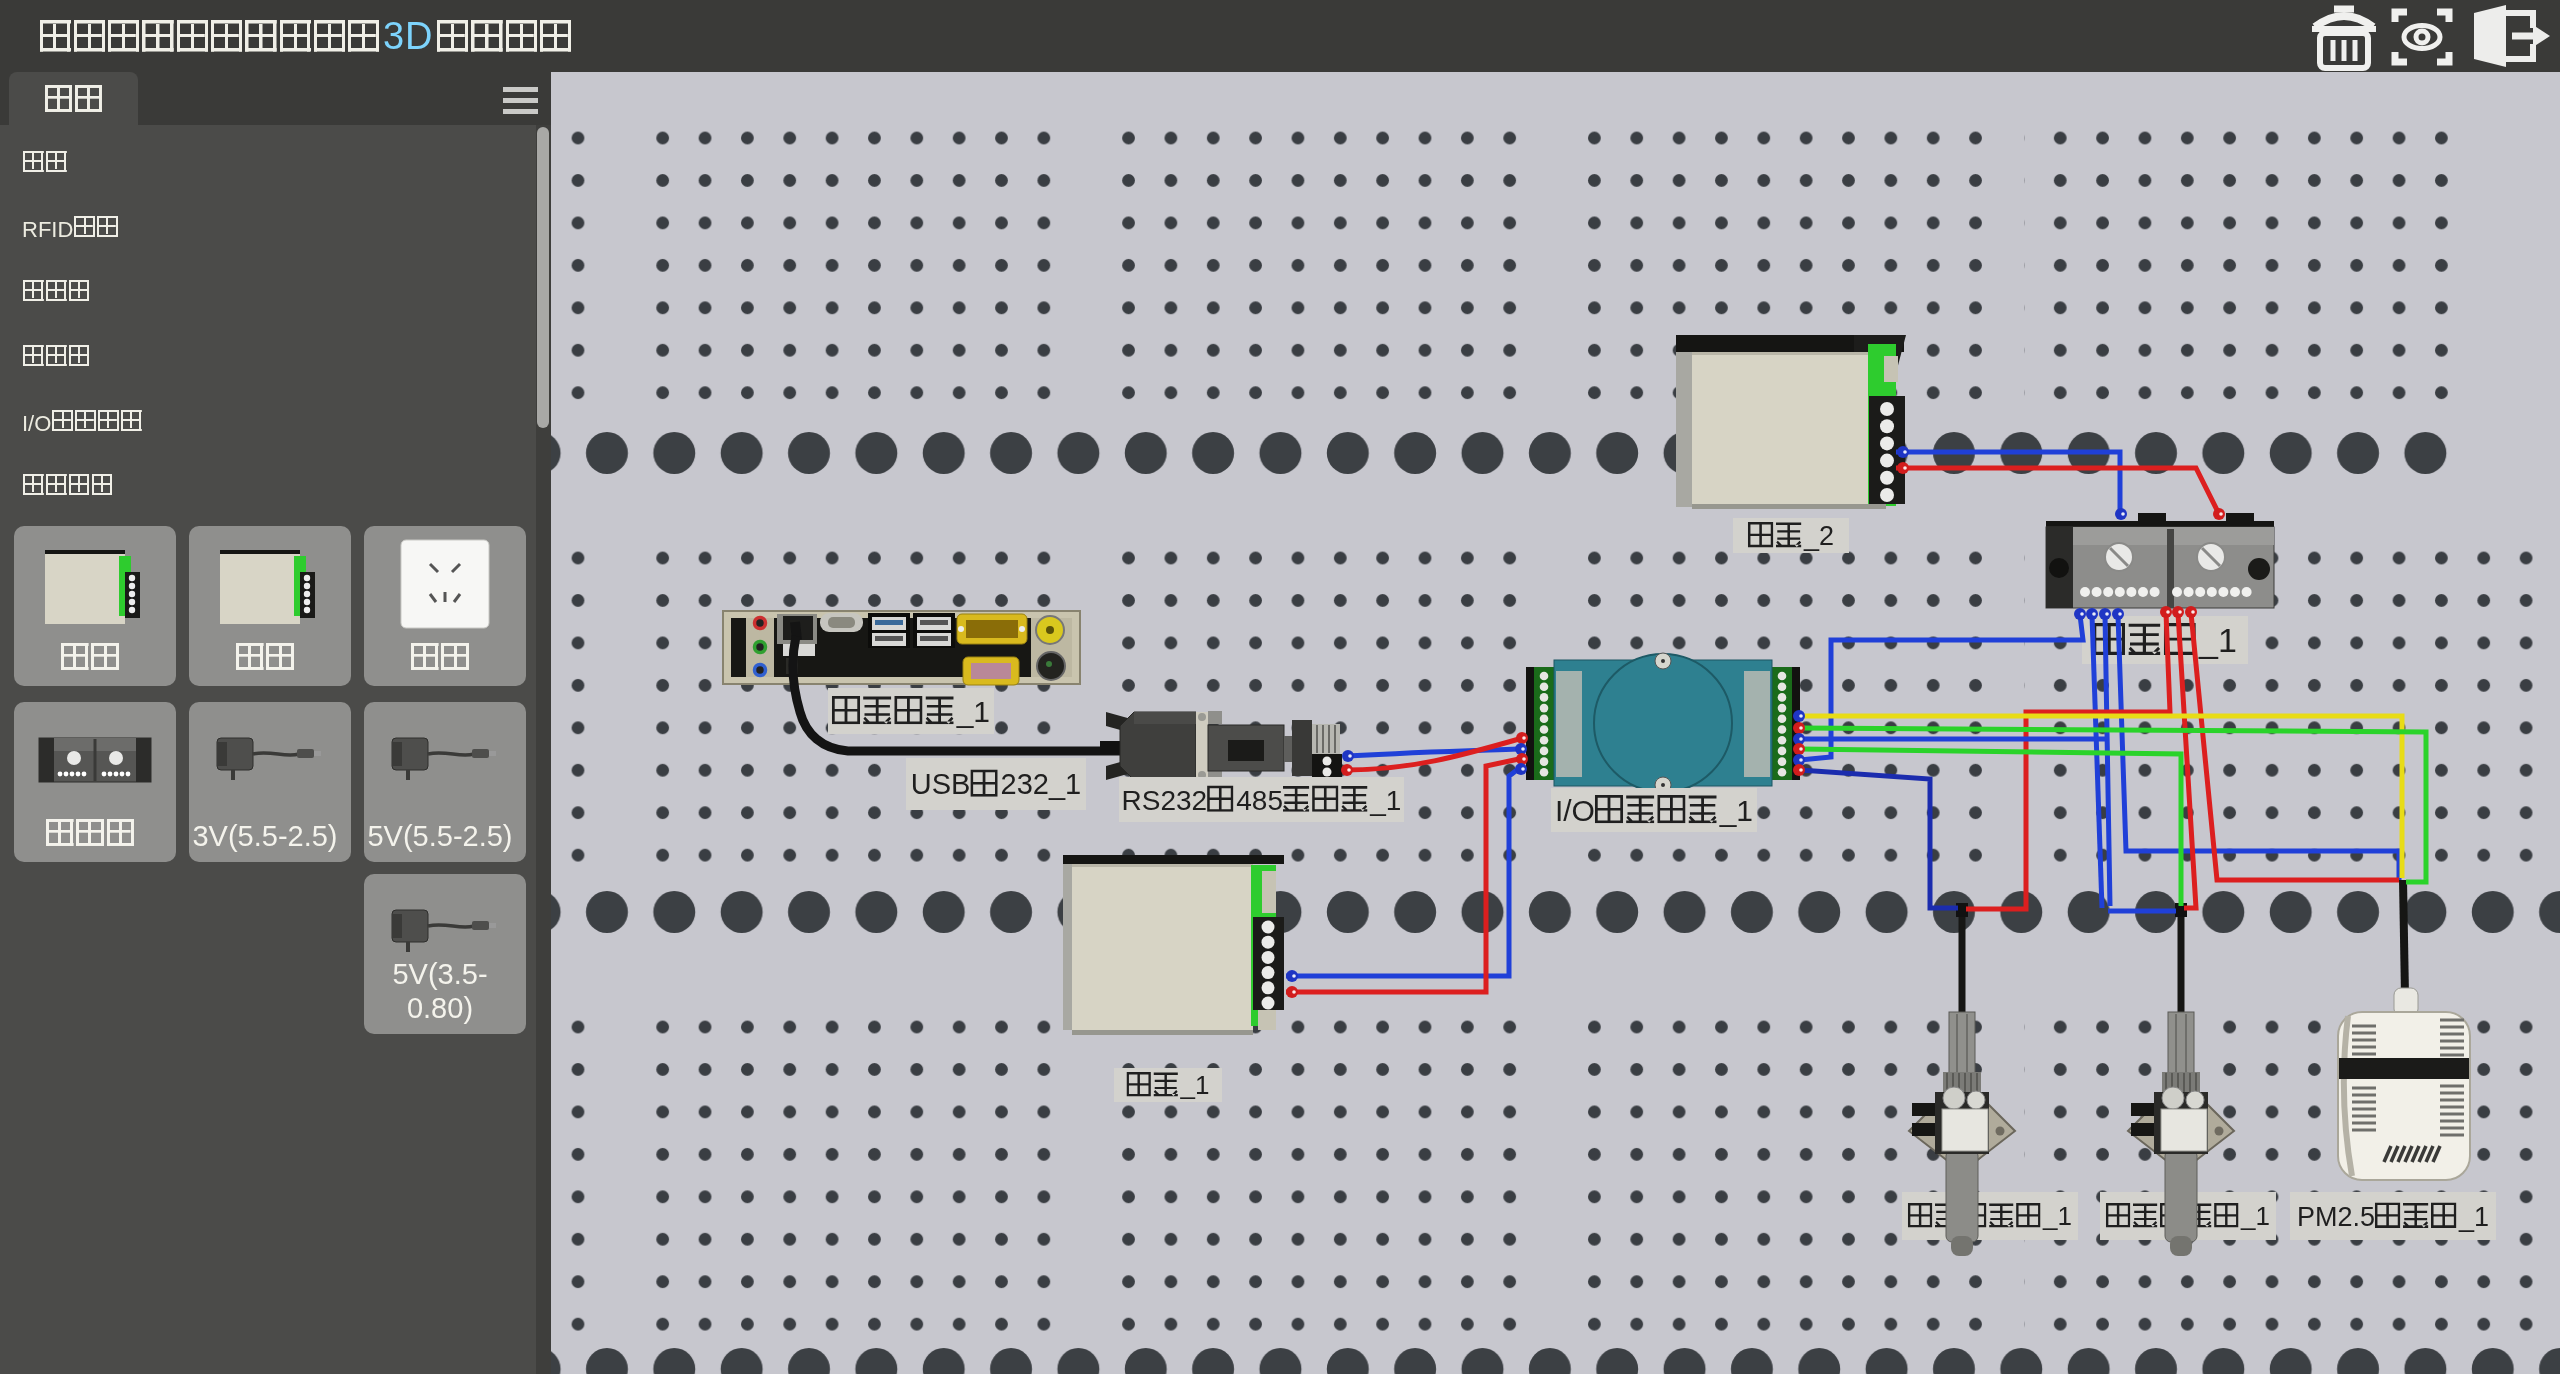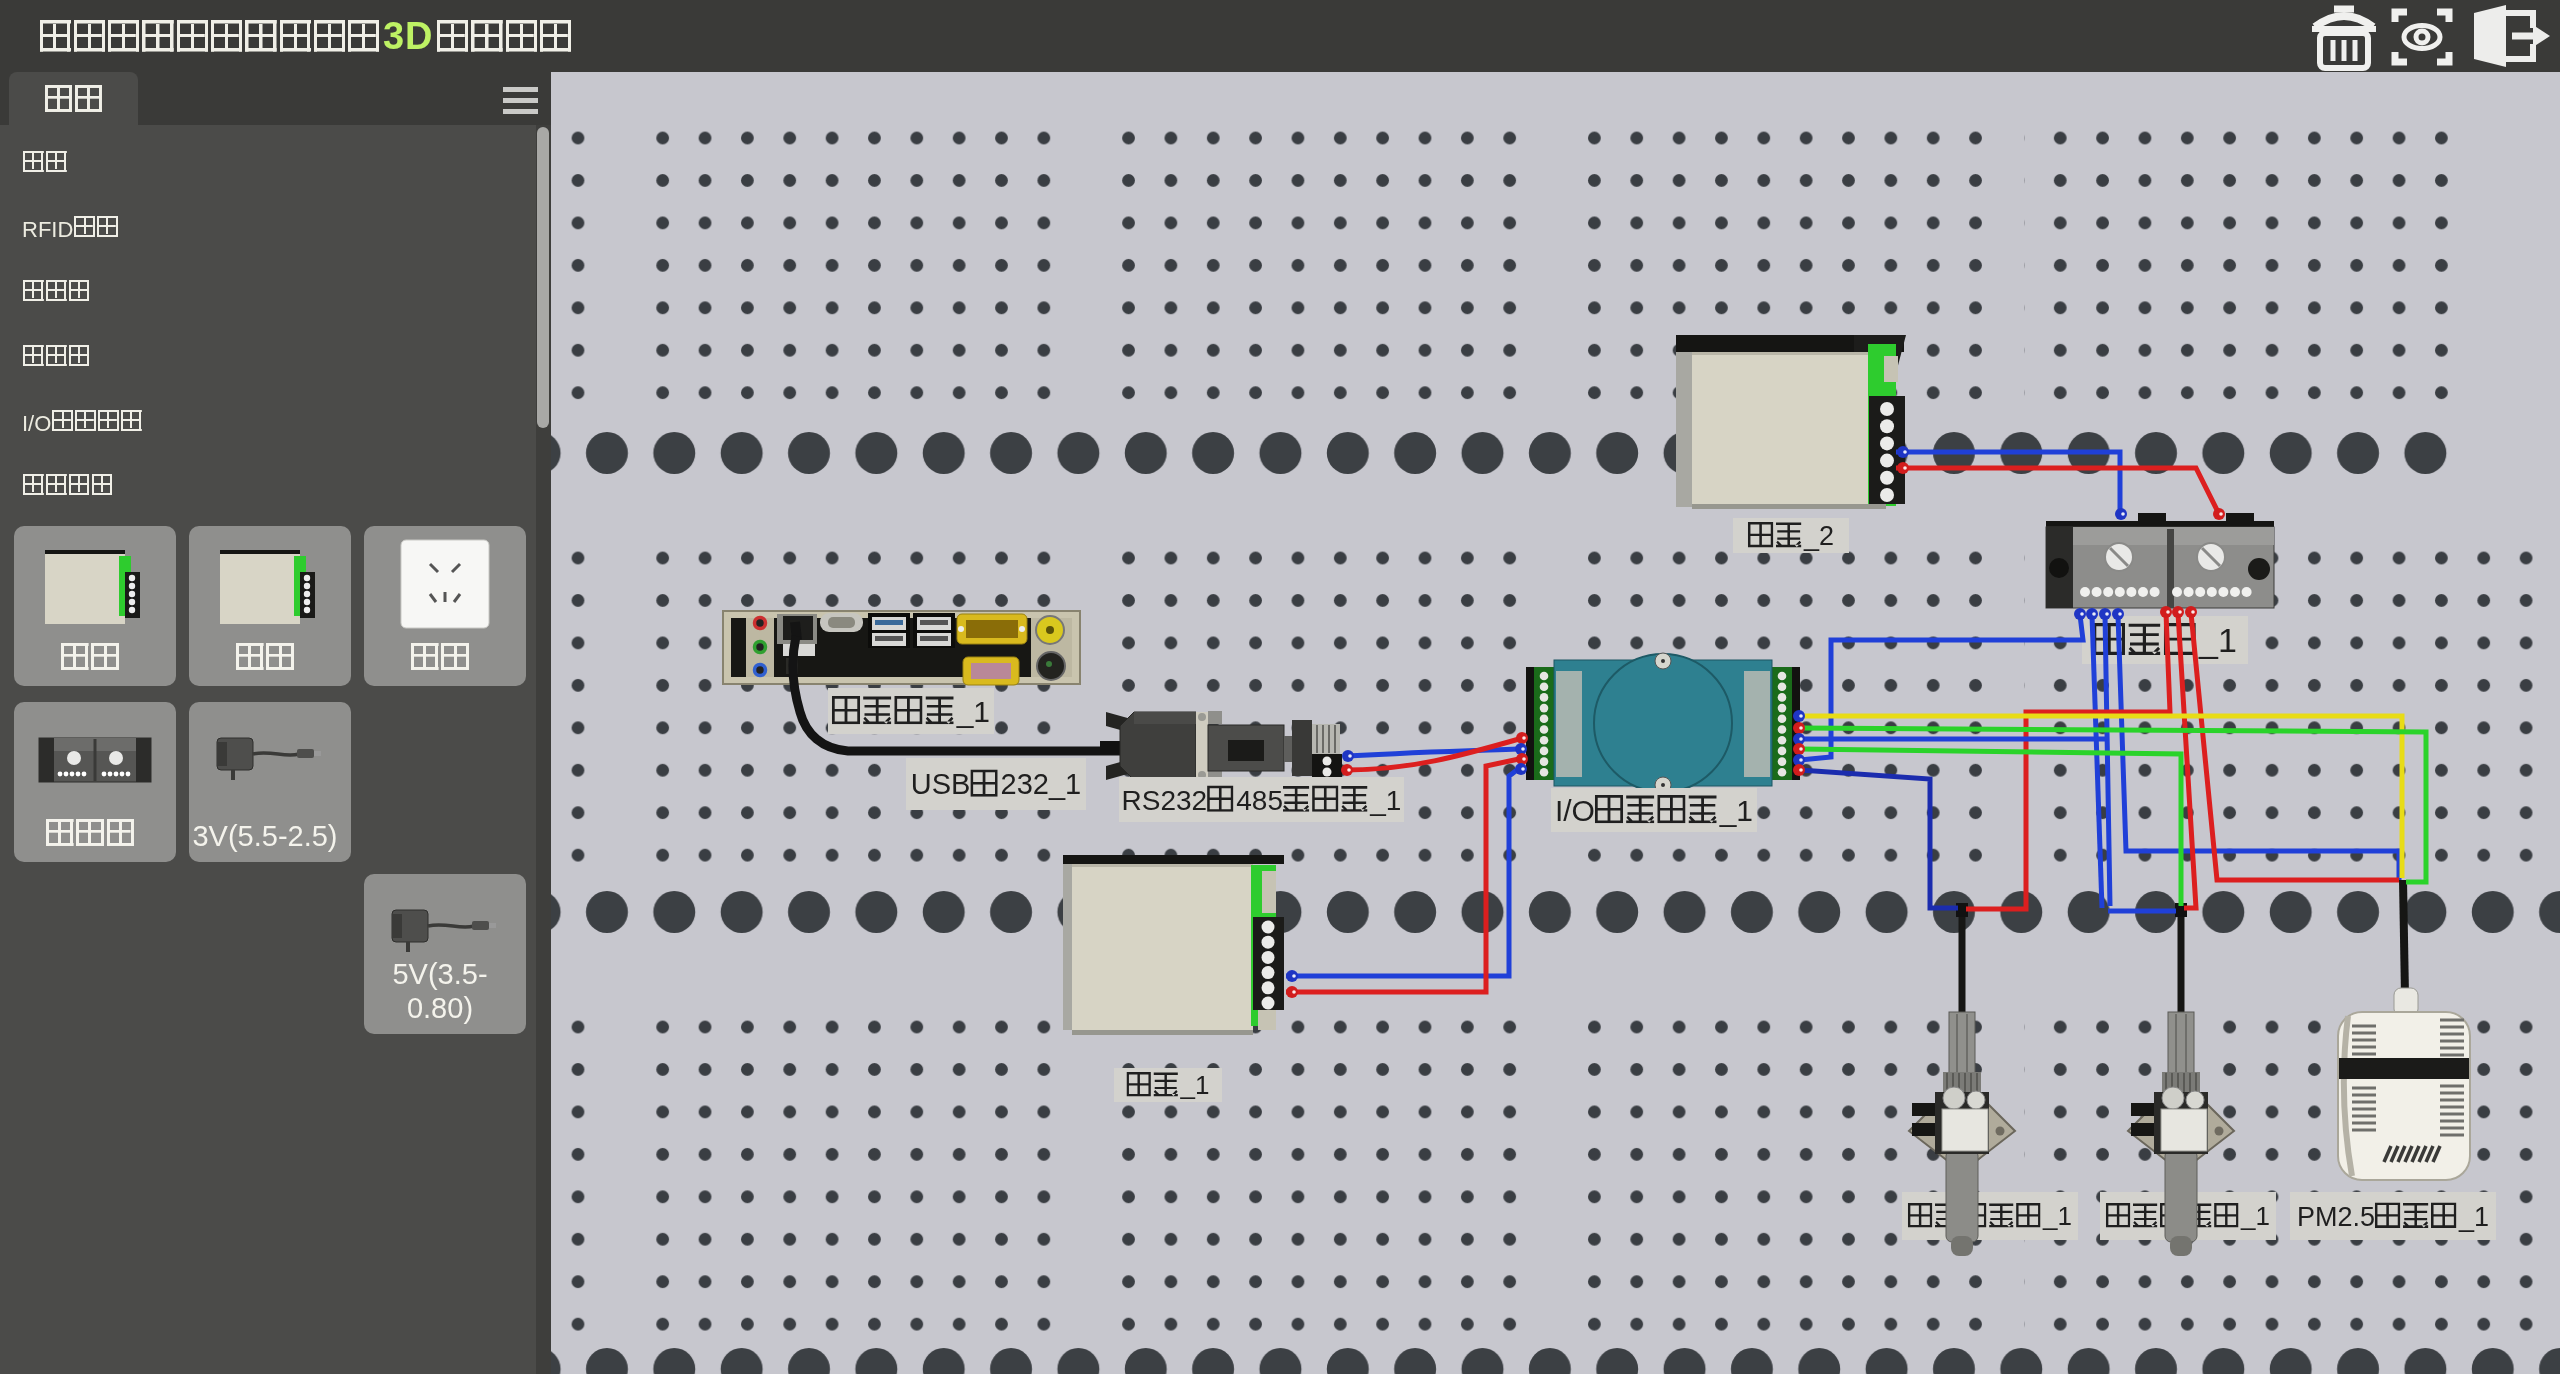--- a/index.html
+++ b/index.html
@@ -5,8 +5,8 @@
 html,body{width:2560px;height:1374px;overflow:hidden;background:#c7c7ce;
  font-family:"Liberation Sans",sans-serif}
 #top{position:absolute;left:0;top:0;width:2560px;height:72px;background:#3a3a38}
-#title{position:absolute;left:38px;top:14px;height:44px;font-size:34px;font-weight:bold;
- color:#bef264;display:flex;align-items:center}
+#title{position:absolute;left:38px;top:14px;height:44px;font-size:34px;font-weight:normal;
+ color:#7dd3fc;display:flex;align-items:center}
 #title .lat{font-size:38px;margin:0 2px;letter-spacing:1px}
 .cj{display:inline-block;width:0.94em;height:0.94em;margin:0 0.05em;--g:#f0efe7;
  background:

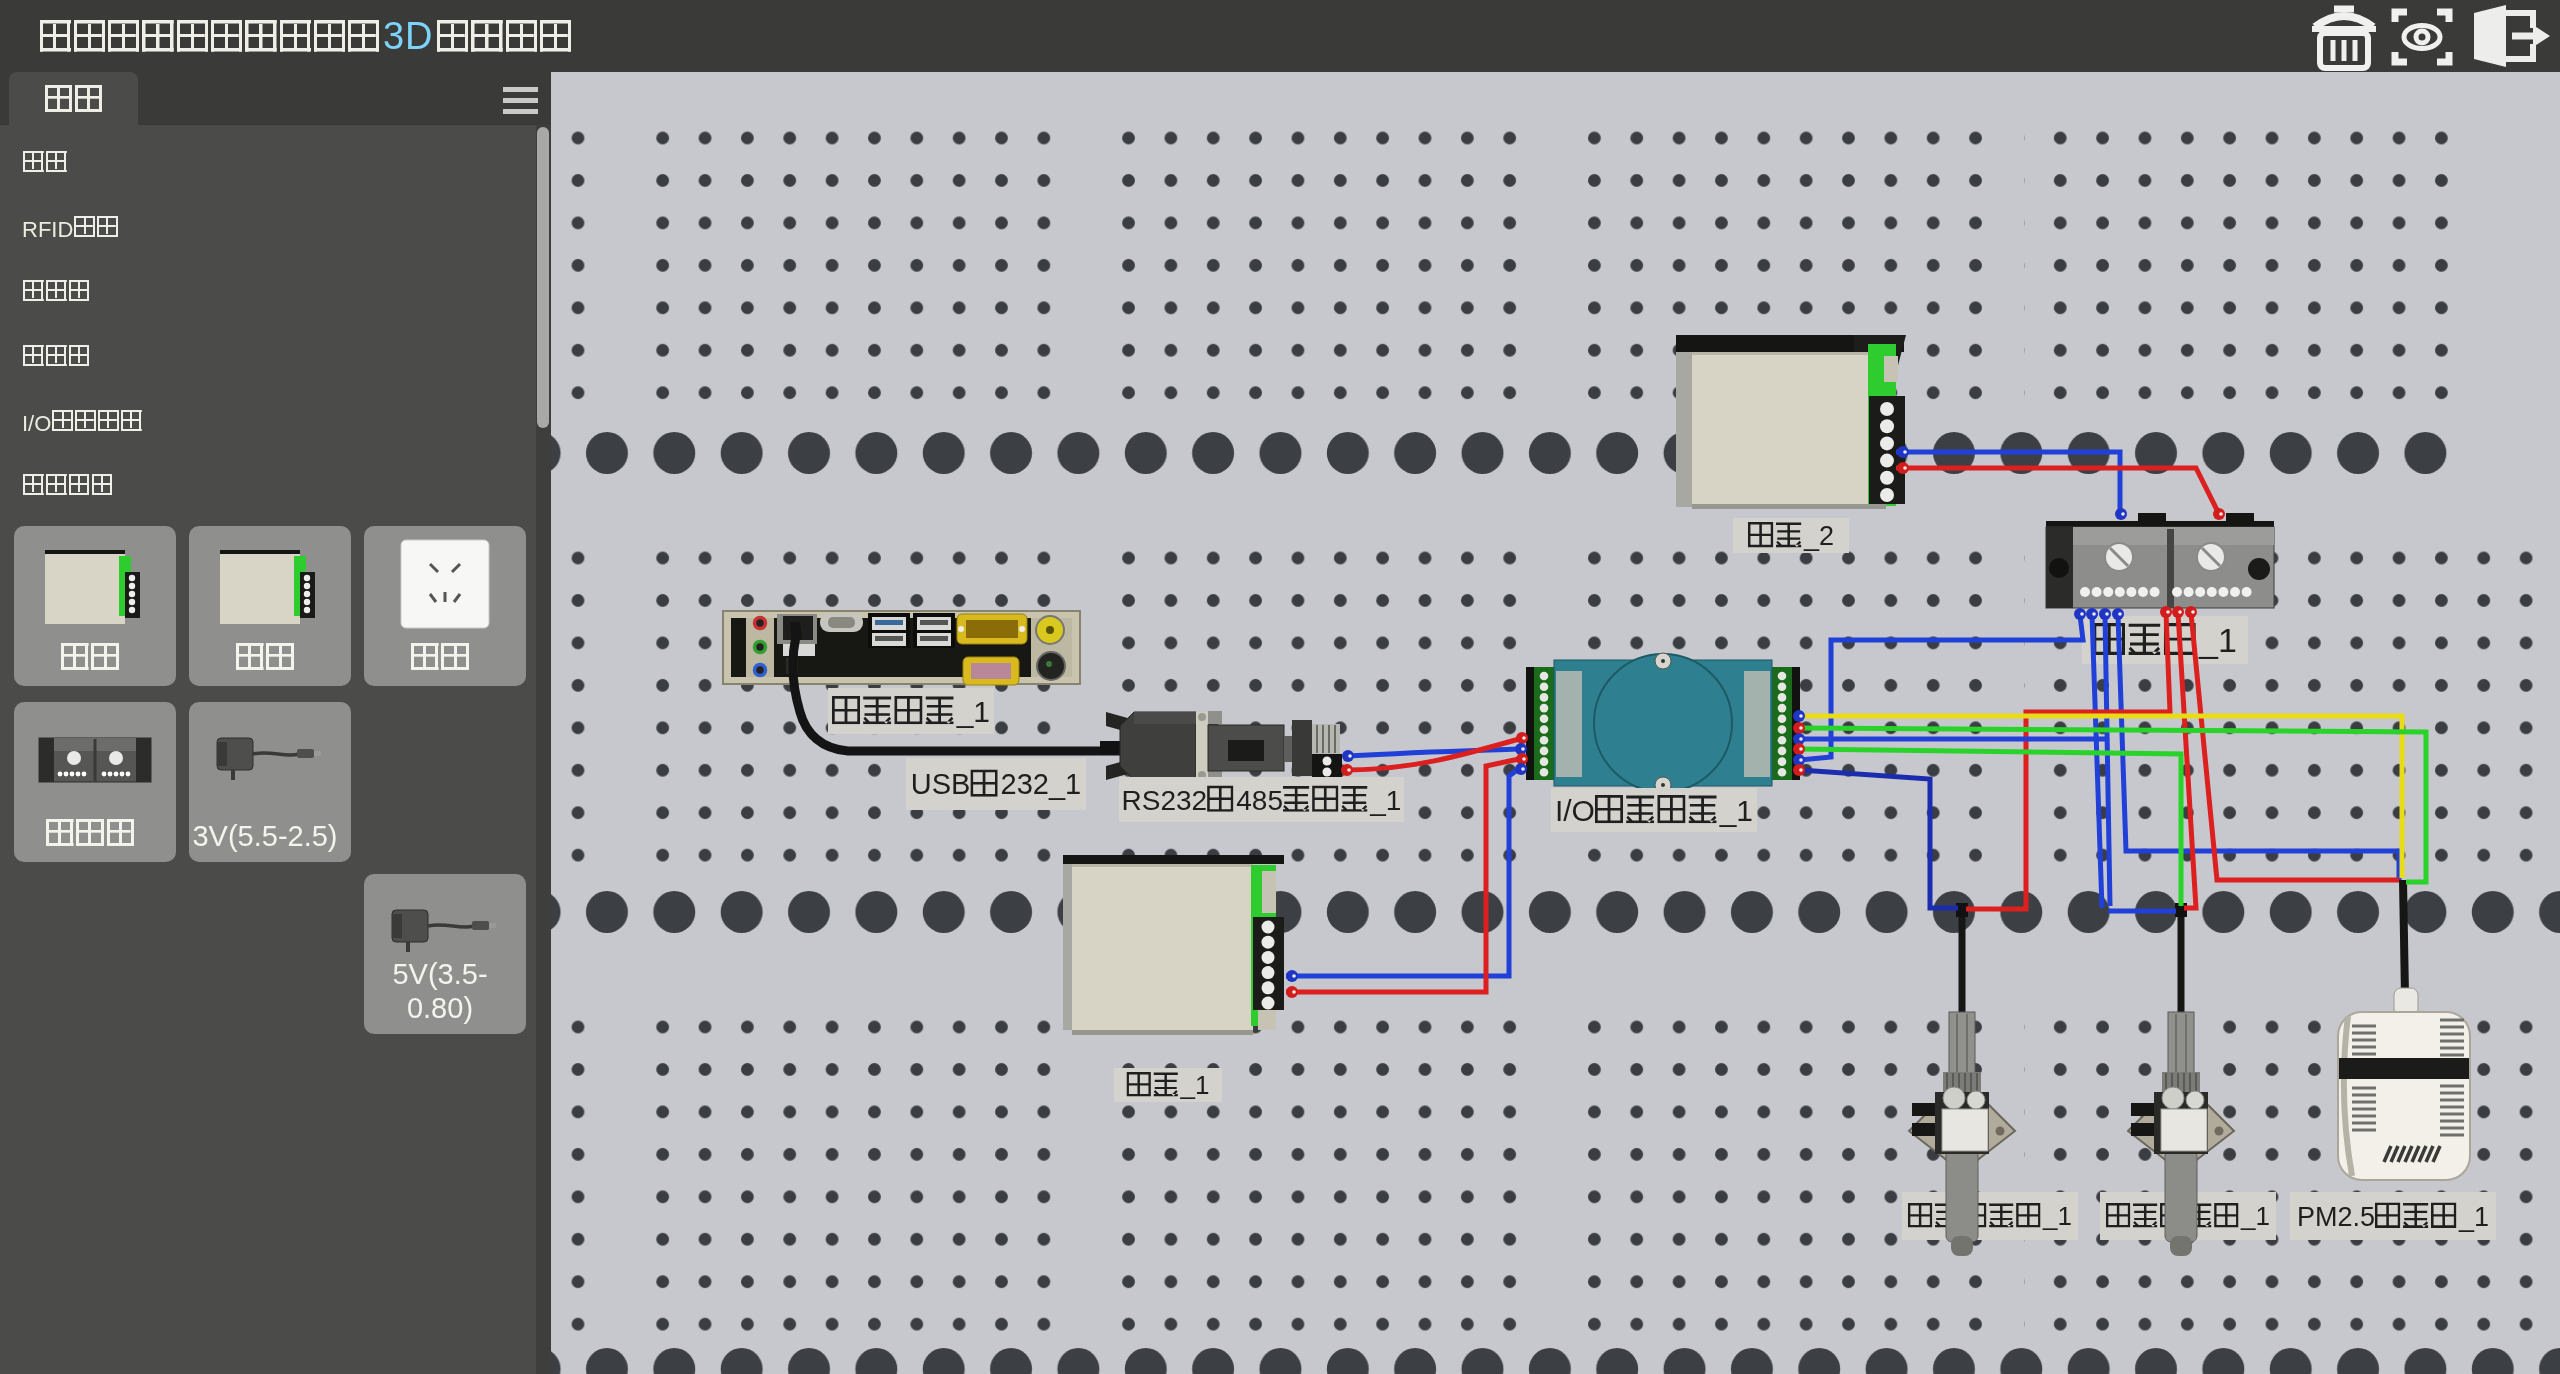--- a/index.html
+++ b/index.html
@@ -151,6 +151,14 @@
 <rect x="108" y="47" width="17" height="9" rx="2" fill="#4e4e4c"></rect>
 <rect x="125" y="49" width="7" height="5" fill="#999"></rect>
       </svg><div class="clab">3V(5.5-2.5)</div></div>
+<div class="card" style="left:364px;top:630px"><svg width="162" height="110" viewBox="0 0 162 110">
+<rect x="28" y="36" width="36" height="32" rx="4" fill="#4e4e4c" stroke="#2e2e2c"></rect>
+<rect x="28" y="40" width="10" height="24" fill="#3a3a38"></rect>
+<rect x="42" y="68" width="4" height="10" fill="#3a3a38"></rect>
+<path d="M64,52 C82,48 96,56 110,52" stroke="#3a3a38" stroke-width="3.5" fill="none"></path>
+<rect x="108" y="47" width="17" height="9" rx="2" fill="#4e4e4c"></rect>
+<rect x="125" y="49" width="7" height="5" fill="#999"></rect>
+      </svg><div class="clab">5V(5.5-2.5)</div></div>
 <div class="card" style="left:364px;top:802px"><svg width="162" height="110" viewBox="0 0 162 110">
 <rect x="28" y="36" width="36" height="32" rx="4" fill="#4e4e4c" stroke="#2e2e2c"></rect>
 <rect x="28" y="40" width="10" height="24" fill="#3a3a38"></rect>

